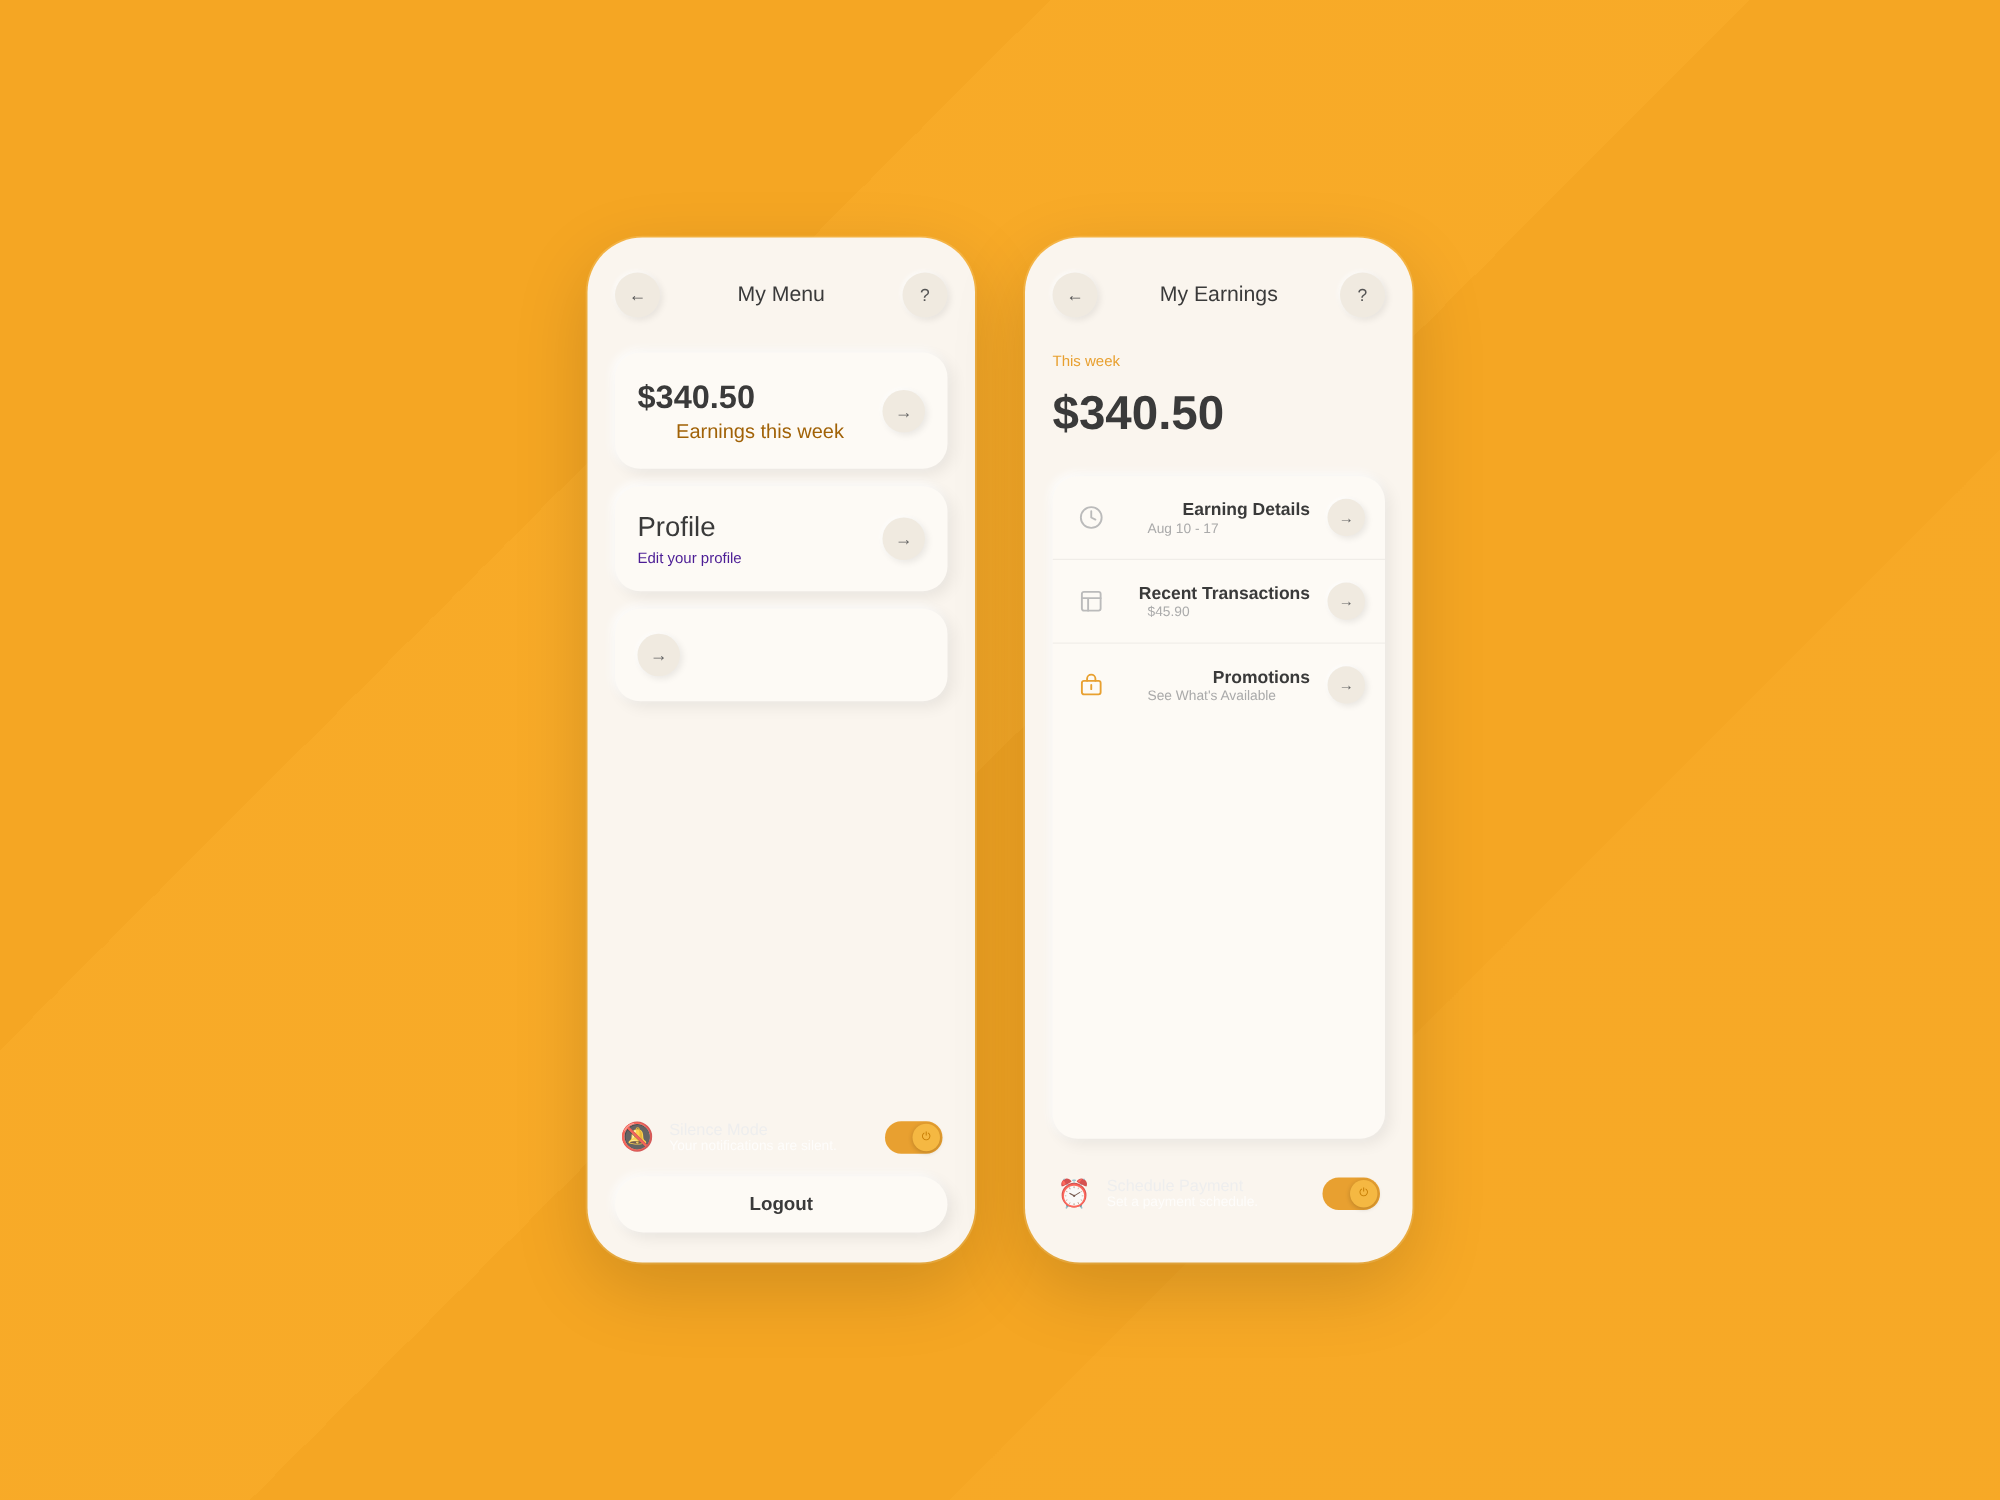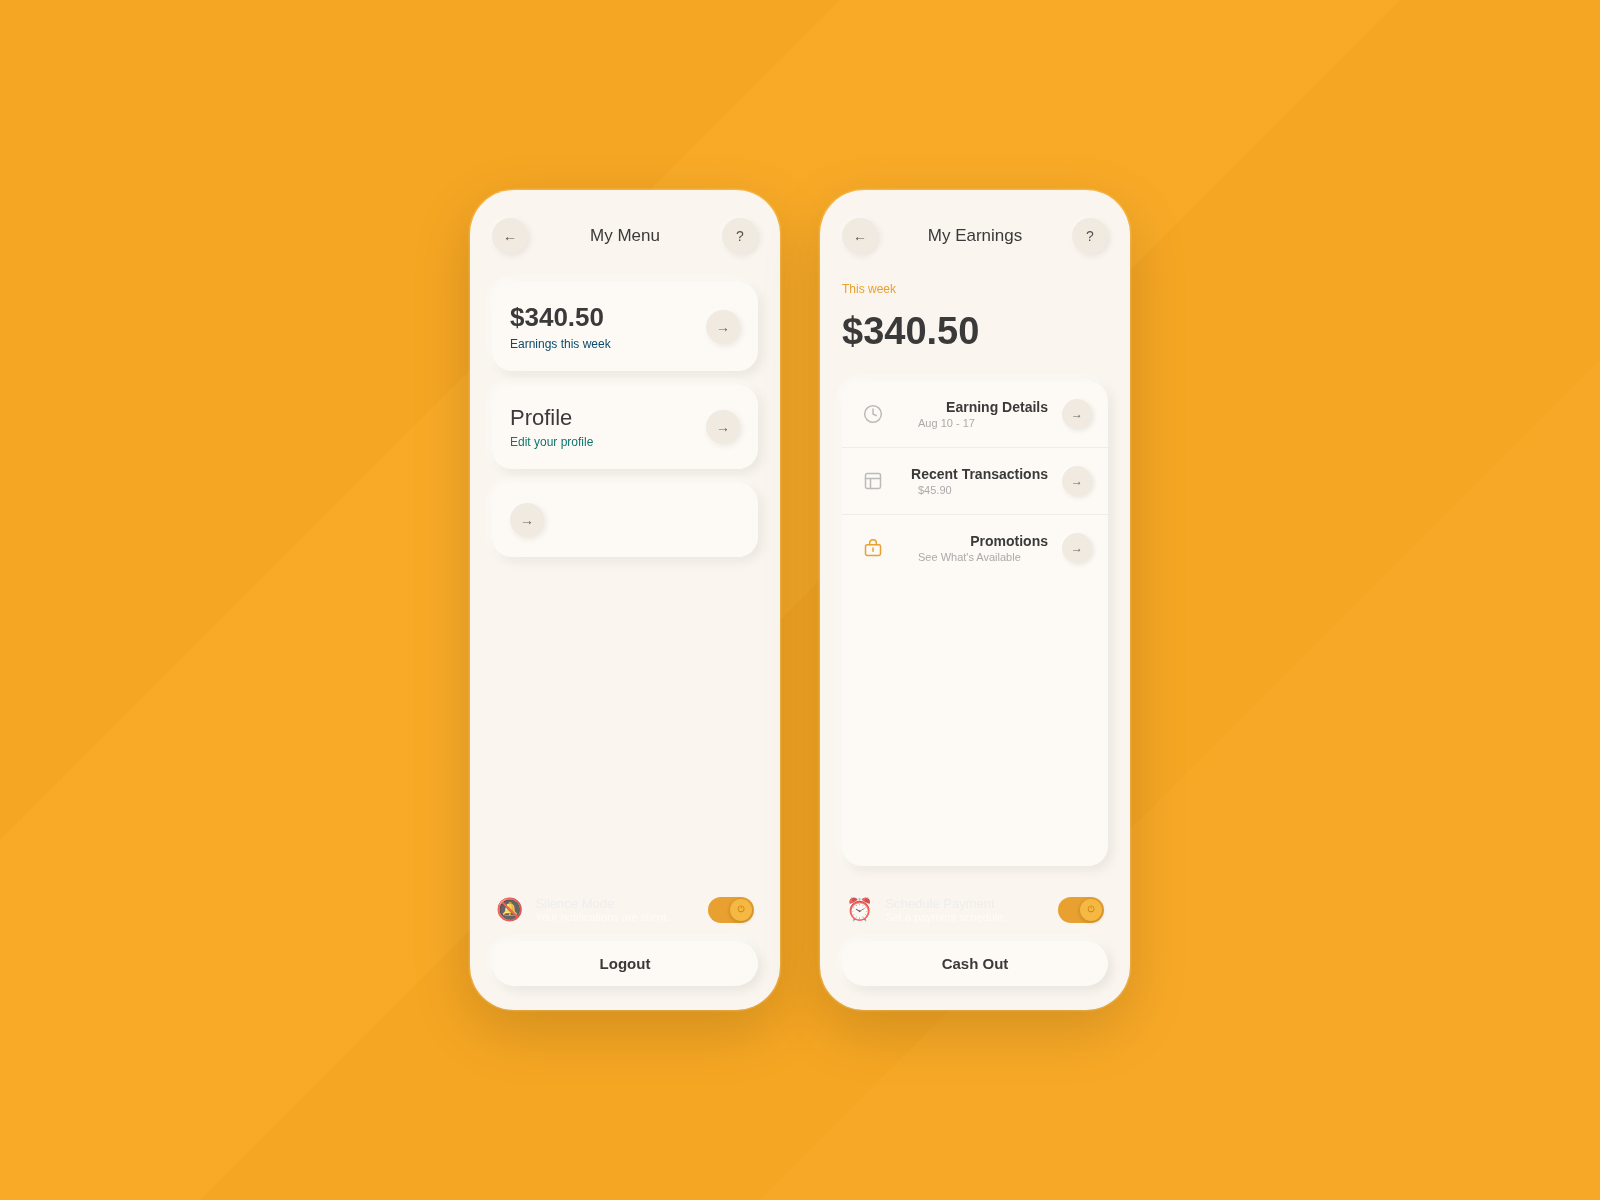--- a/index.html
+++ b/index.html
@@ -102,8 +102,9 @@
       margin-bottom: 4px;
     }
     .card-sub {
-      font-size: 12px;
-      color: #0c4a6e;
+      font-size: 16px;
+      color: #a16207;
+      text-align: center;
     }
     .card-title {
       font-size: 22px;

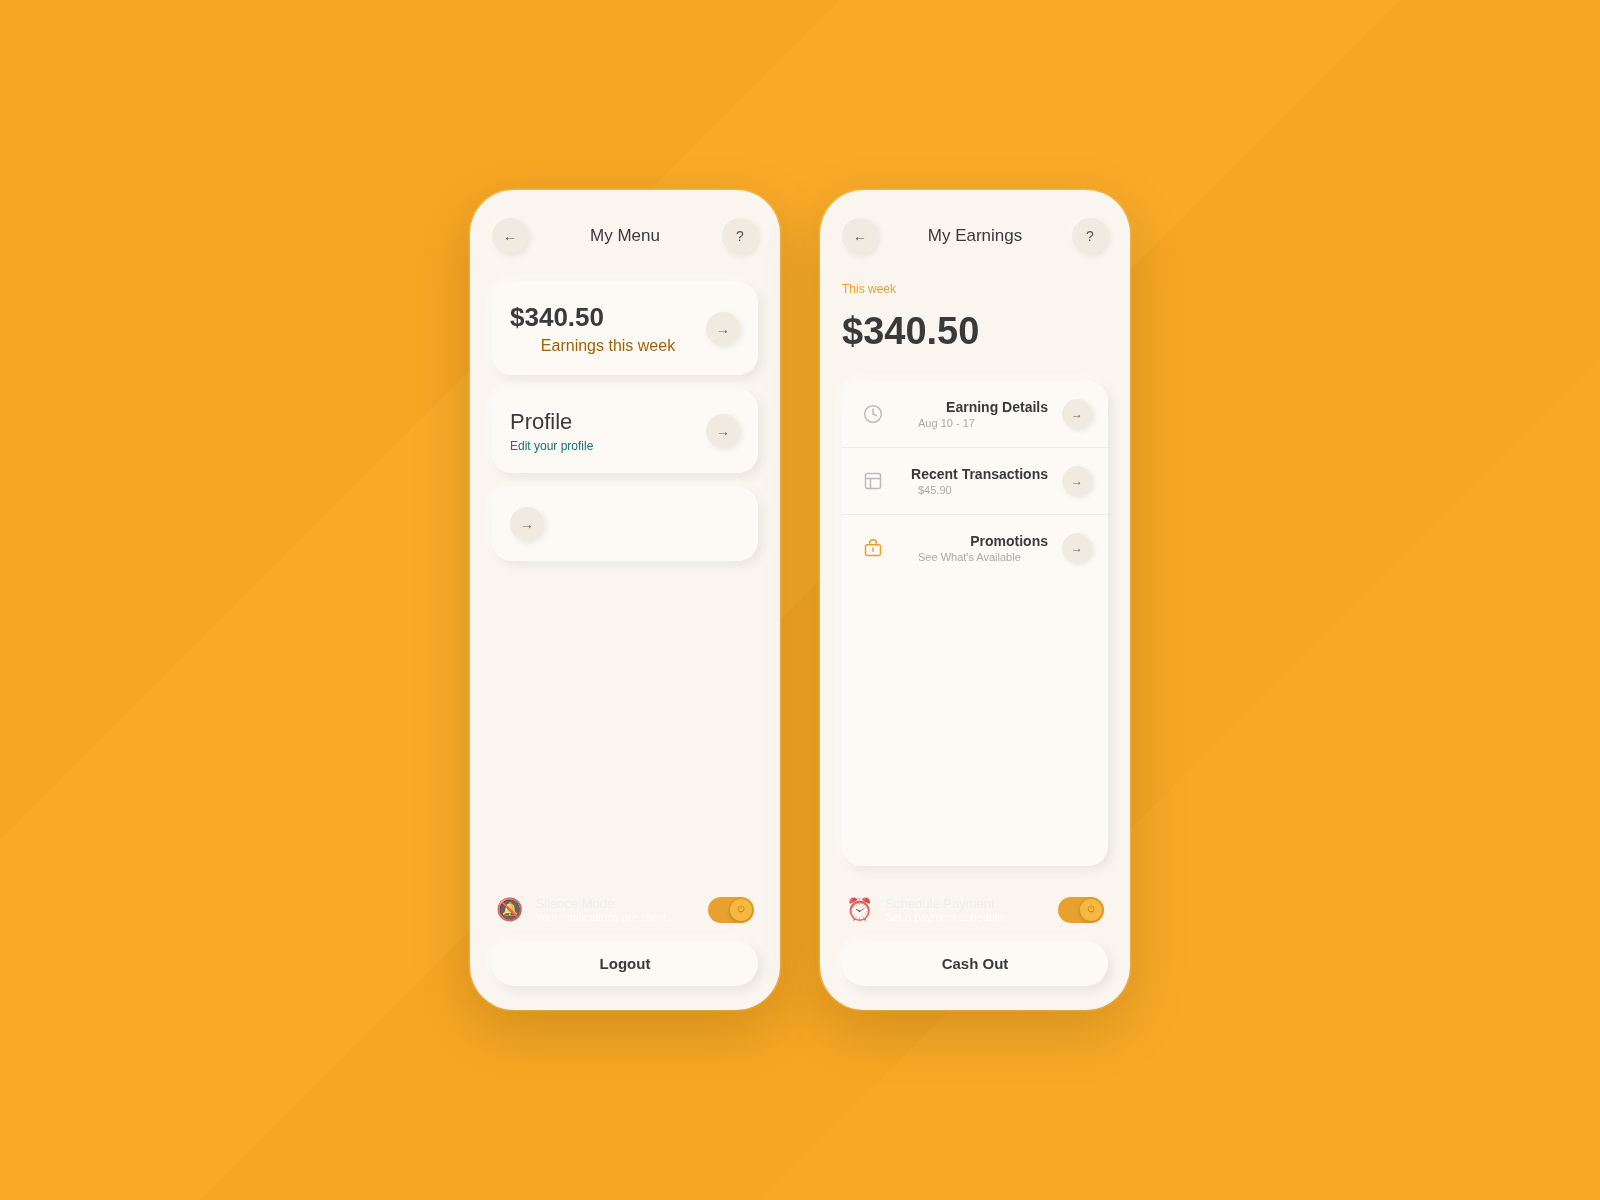--- a/index.html
+++ b/index.html
@@ -114,7 +114,7 @@
     }
     .card-desc {
       font-size: 12px;
-      color: #0f766e;
+      color: #4c1d95;
     }
     .arrow-btn {
       width: 34px;

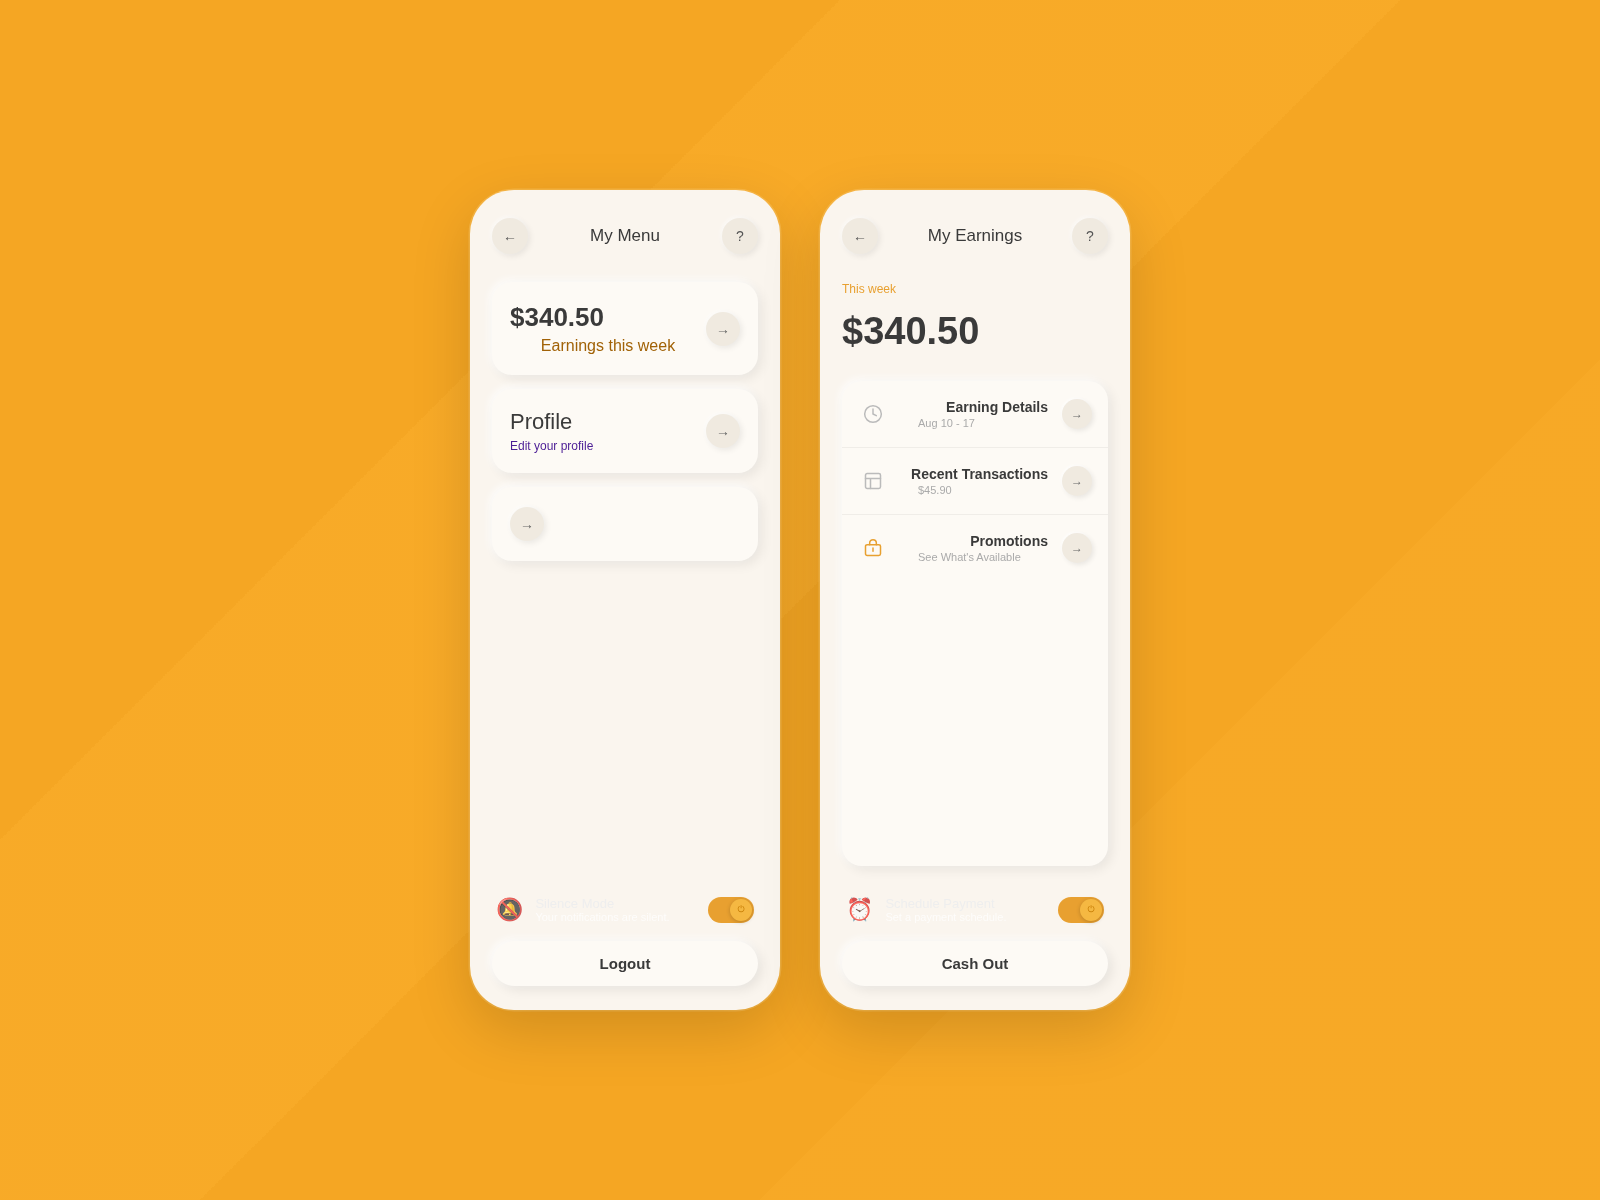--- a/index.html
+++ b/index.html
@@ -434,7 +434,6 @@
           <div class="toggle-knob">⏻</div>
         </div>
       </div>
-      <button class="cashout-btn">Cash Out</button>
     </div>
   </div>
 

